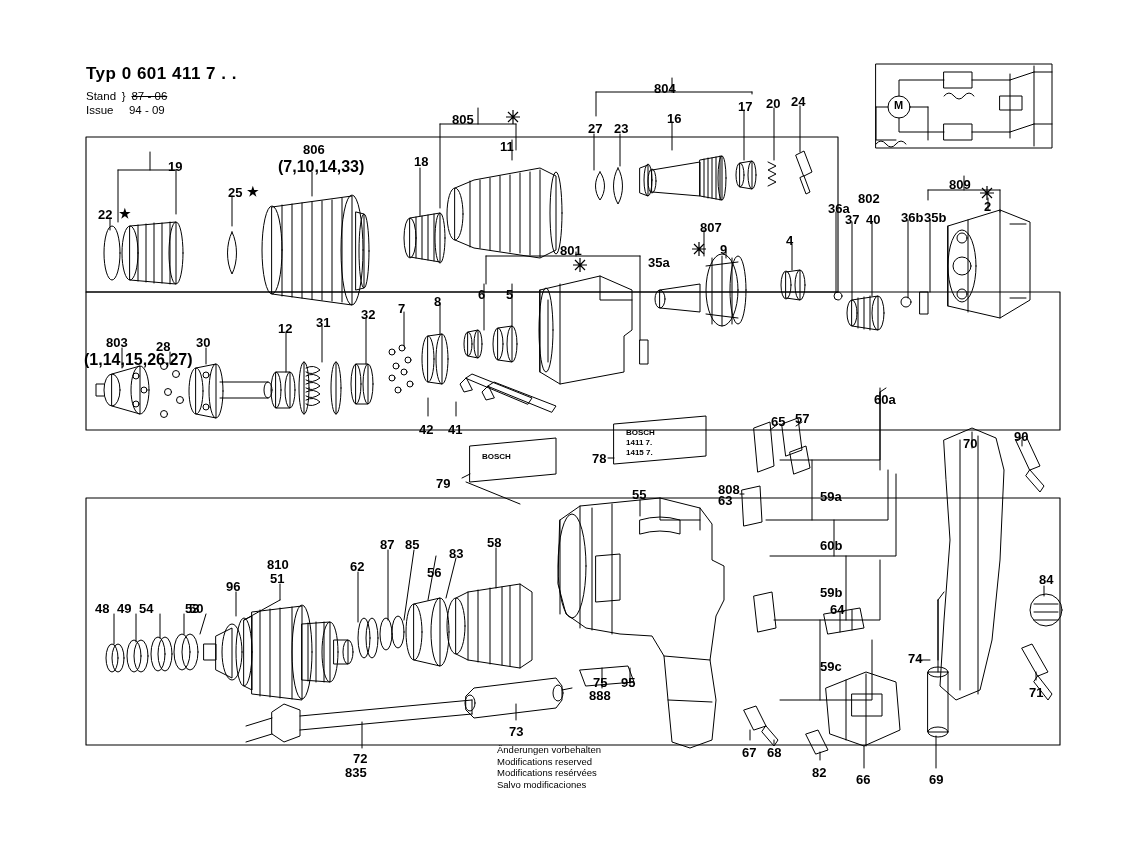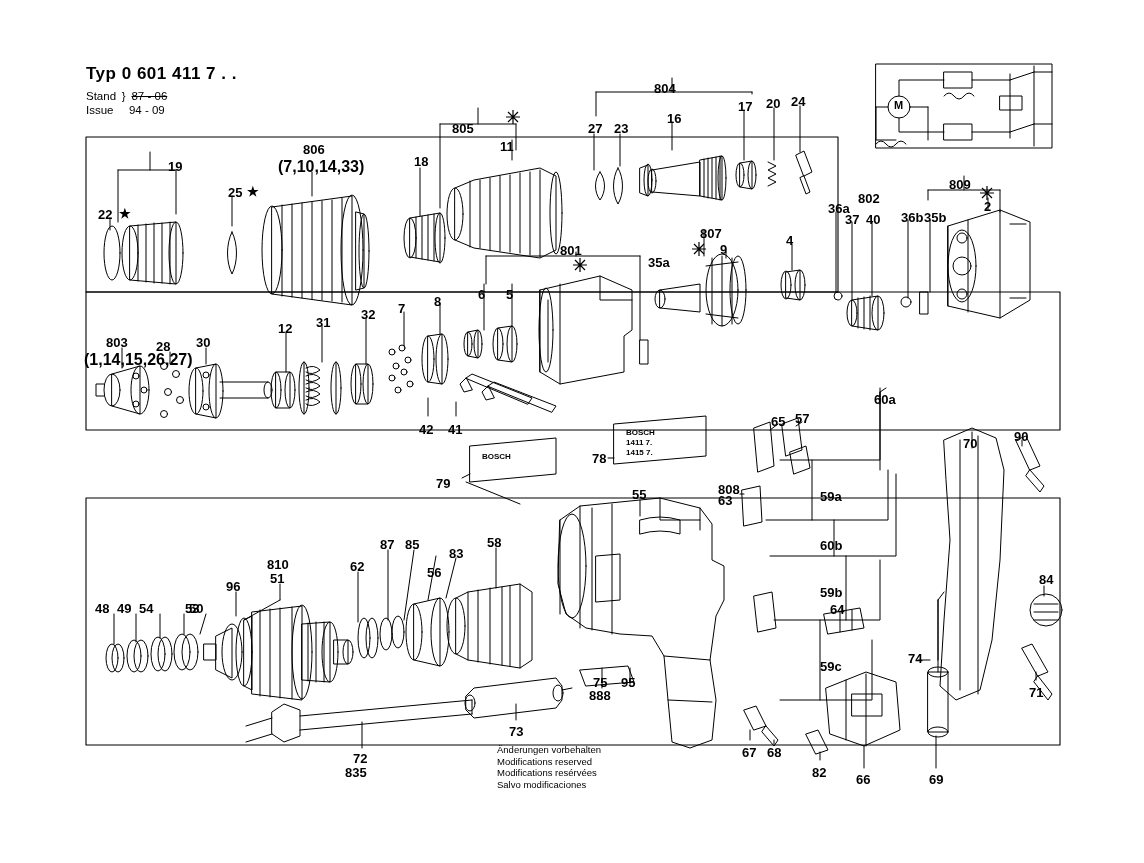--- a/index.html
+++ b/index.html
@@ -467,7 +467,7 @@
   <div class="lbl" style="left:303px; top:143px;">806</div>
   <div class="lbl sm" style="left:278px; top:160px;">(7,10,14,33)</div>
   <div class="lbl" style="left:414px; top:155px;">18</div>
-  <div class="lbl" style="left:452px; top:122px;">805</div>
+  <div class="lbl" style="left:452px; top:113px;">805</div>
   <div class="lbl" style="left:500px; top:140px;">11</div>
   <div class="lbl" style="left:588px; top:122px;">27</div>
   <div class="lbl" style="left:614px; top:122px;">23</div>

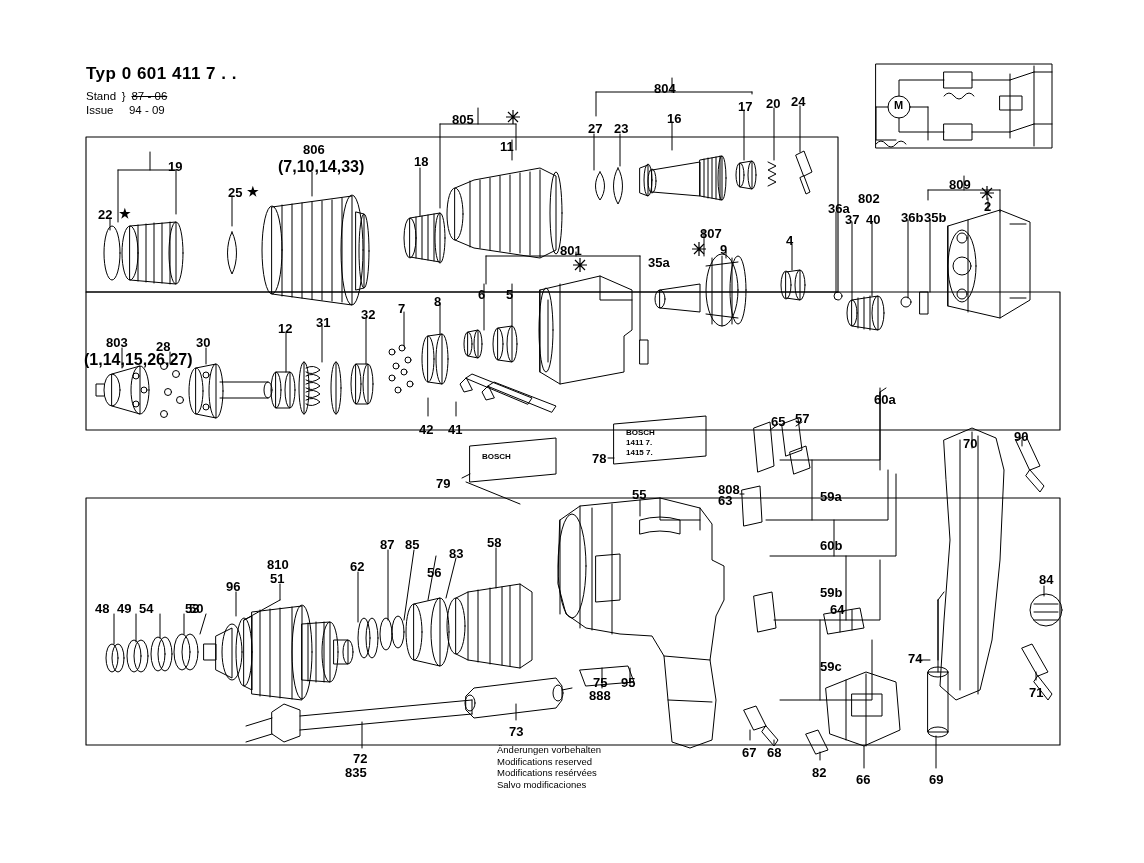--- a/index.html
+++ b/index.html
@@ -484,7 +484,7 @@
   <div class="lbl" style="left:924px; top:211px;">35b</div>
   <div class="lbl" style="left:949px; top:178px;">809</div>
   <div class="lbl" style="left:984px; top:200px;">2</div>
-  <div class="lbl" style="left:700px; top:227px;">807</div>
+  <div class="lbl" style="left:700px; top:221px;">807</div>
   <div class="lbl" style="left:720px; top:243px;">9</div>
   <div class="lbl" style="left:786px; top:234px;">4</div>
   <div class="lbl" style="left:560px; top:244px;">801</div>

